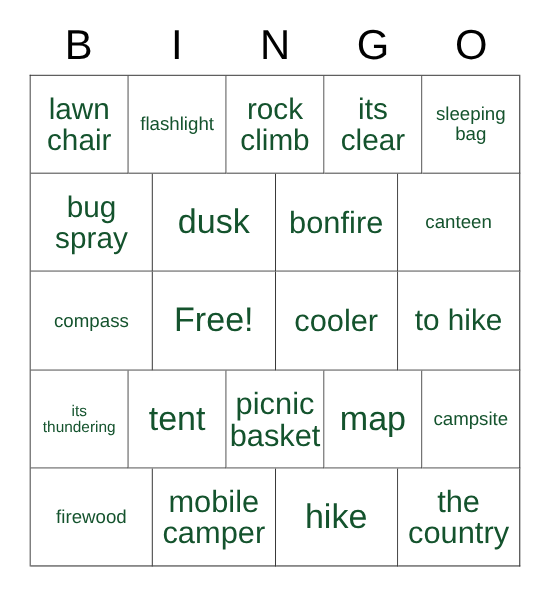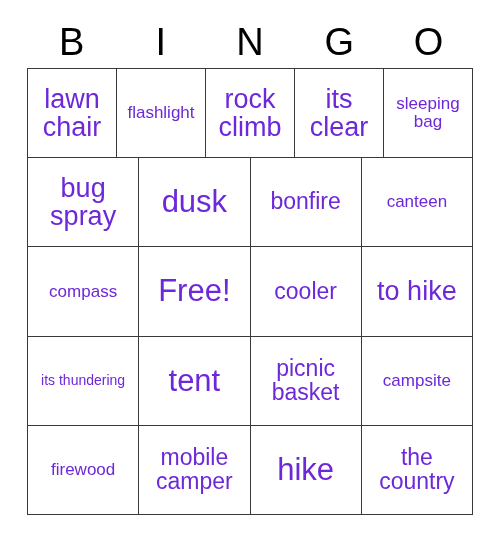--- a/index.html
+++ b/index.html
@@ -81,7 +81,7 @@
     display: block;
     width: 100%;
     line-height: 1.04;
-    color: #6d28d9;
+    color: #14532d;
     word-wrap: break-word;
   }
   

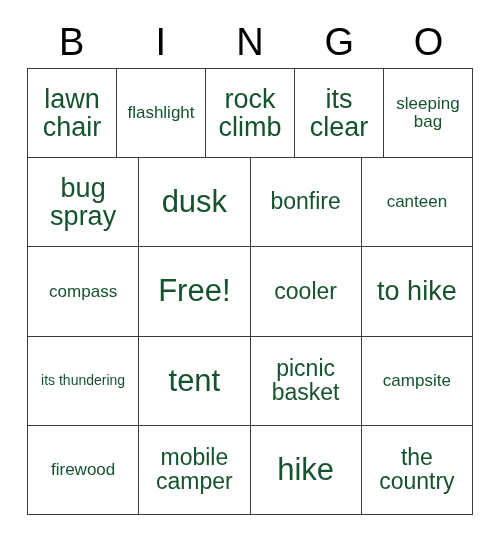--- a/index.html
+++ b/index.html
@@ -87,7 +87,7 @@
   
   .size-xl  { font-size: 31px; }
   .size-lg  { font-size: 27px; }
-  .size-md  { font-size: 23px; }
+  .size-md  { font-size: 28px; }
   .size-sm  { font-size: 17px; }
   .size-xs  { font-size: 14px; }
 </style>

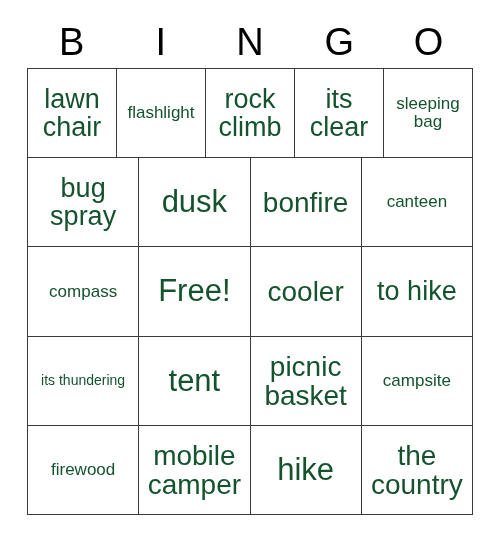--- a/index.html
+++ b/index.html
@@ -175,6 +175,9 @@
         <span class="cell-text size-md">picnic basket</span>
       </div>
       <div class="grid-cell" style="background: rgb(255, 255, 255); border-right-color: rgb(58, 58, 58); border-bottom-color: rgb(58, 58, 58);">
+        <span class="cell-text size-xl">map</span>
+      </div>
+      <div class="grid-cell" style="background: rgb(255, 255, 255); border-right-color: rgb(58, 58, 58); border-bottom-color: rgb(58, 58, 58);">
         <span class="cell-text size-sm">campsite</span>
       </div>
     </div>

